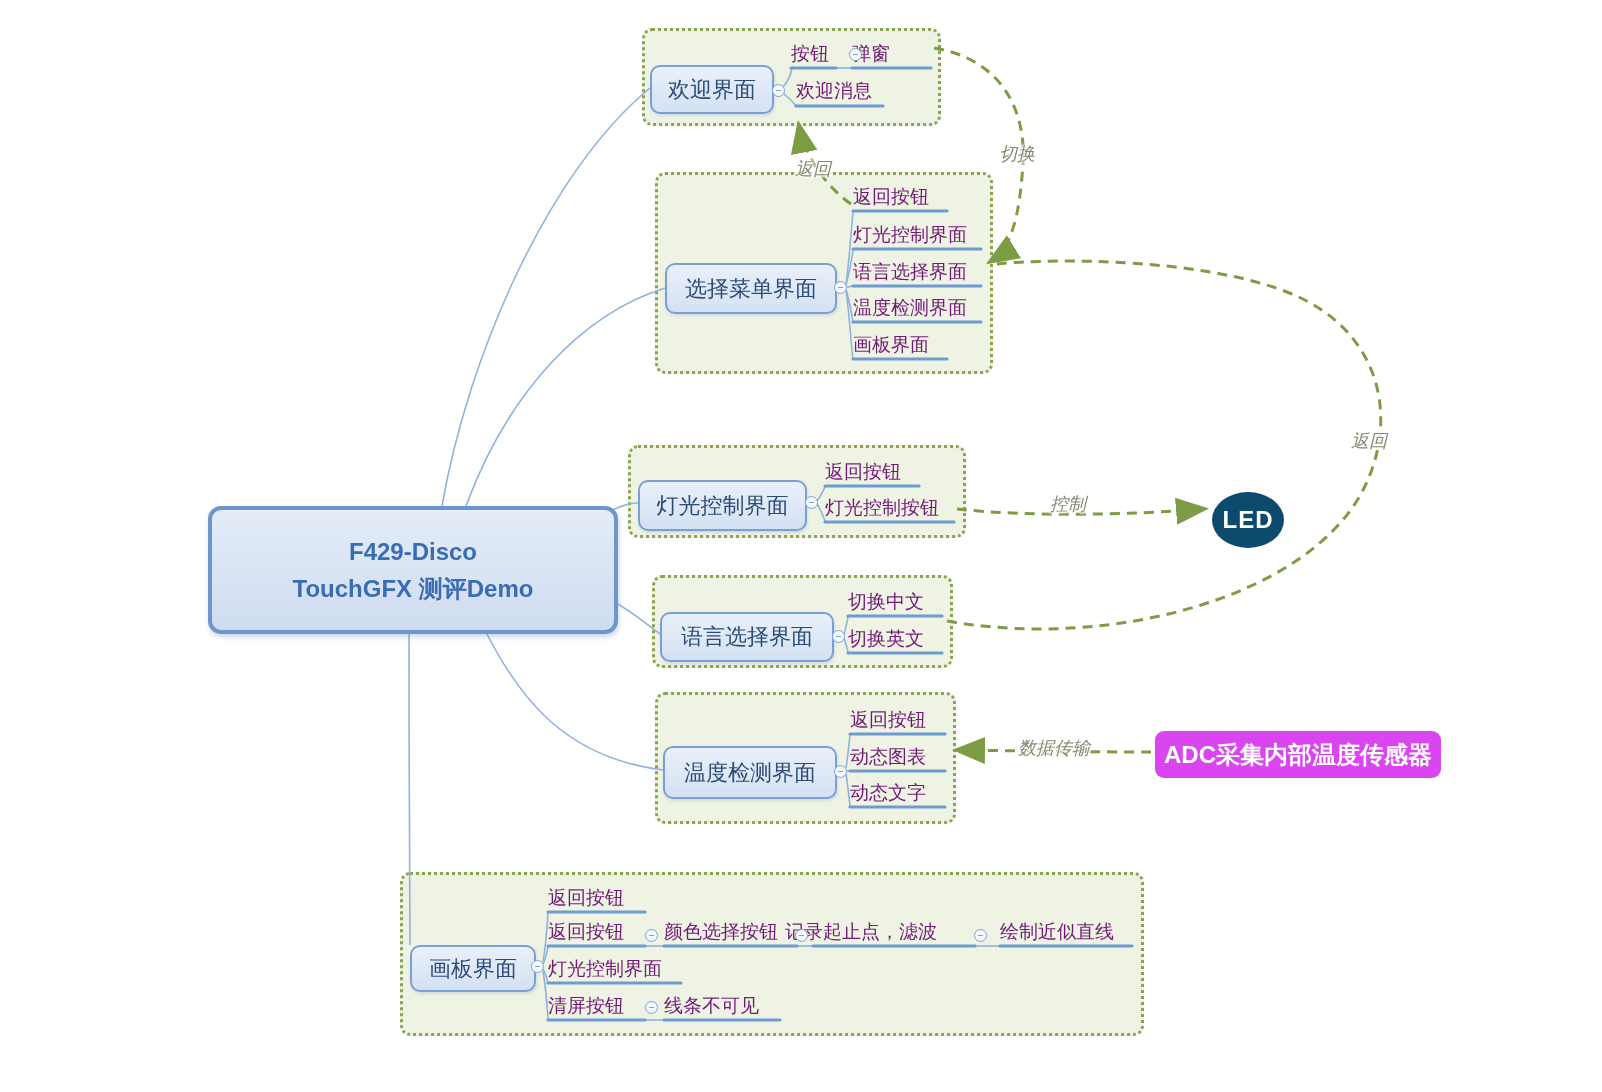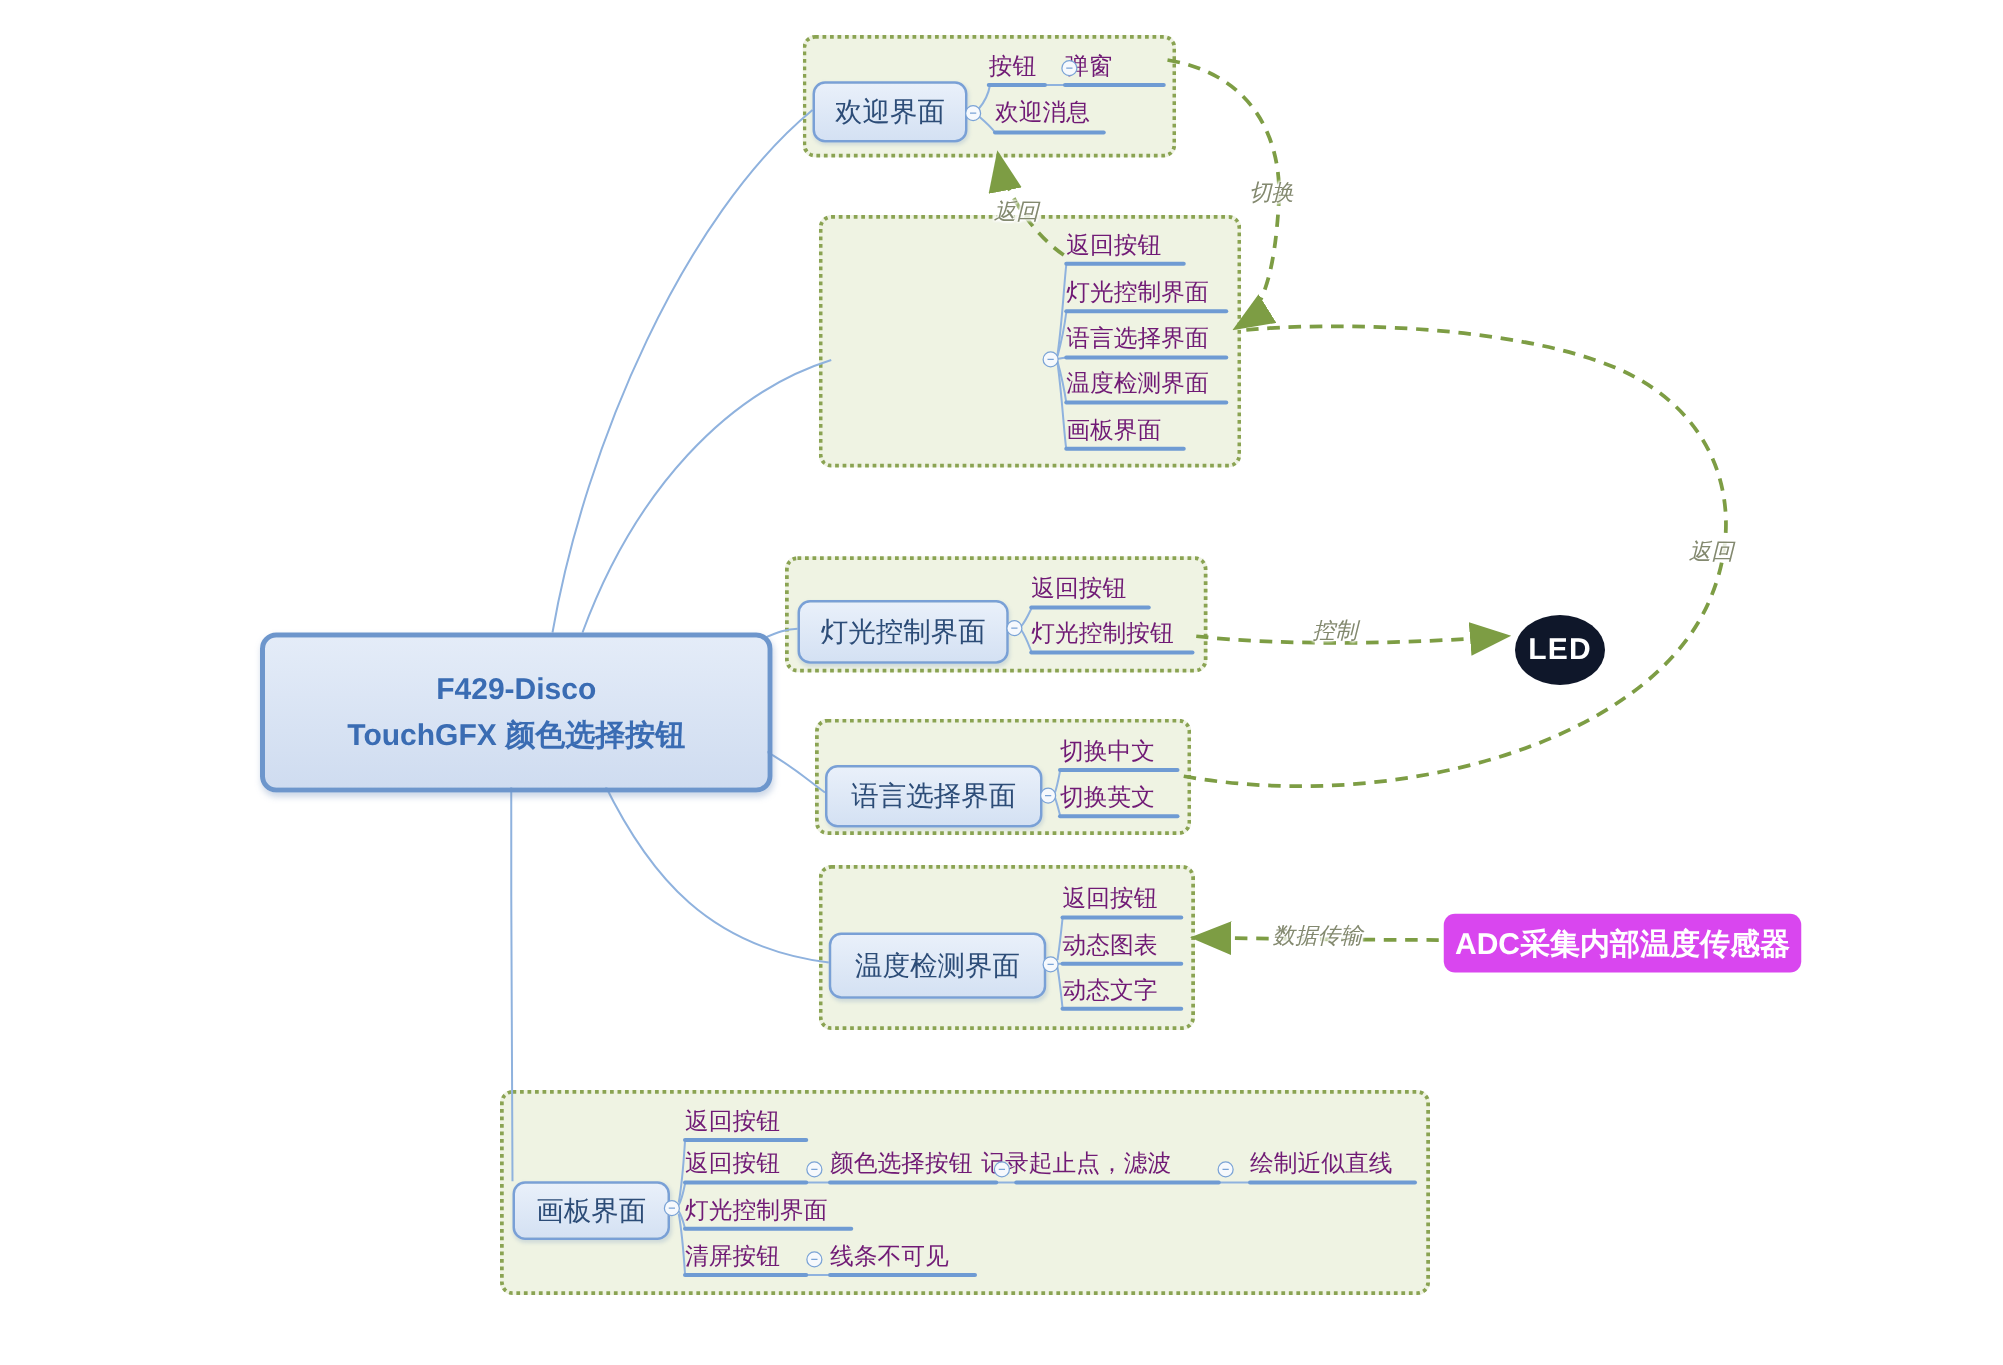--- a/index.html
+++ b/index.html
@@ -122,6 +122,7 @@
   </div>
 
   <div class="topic" style="left:650px;top:65px;width:120px;height:45px;">欢迎界面</div>
+  <div class="topic" style="left:665px;top:263px;width:168px;height:47px;">选择菜单界面</div>
   <div class="topic" style="left:638px;top:480px;width:165px;height:47px;">灯光控制界面</div>
   <div class="topic" style="left:660px;top:612px;width:170px;height:46px;">语言选择界面</div>
   <div class="topic" style="left:663px;top:746px;width:170px;height:49px;">温度检测界面</div>

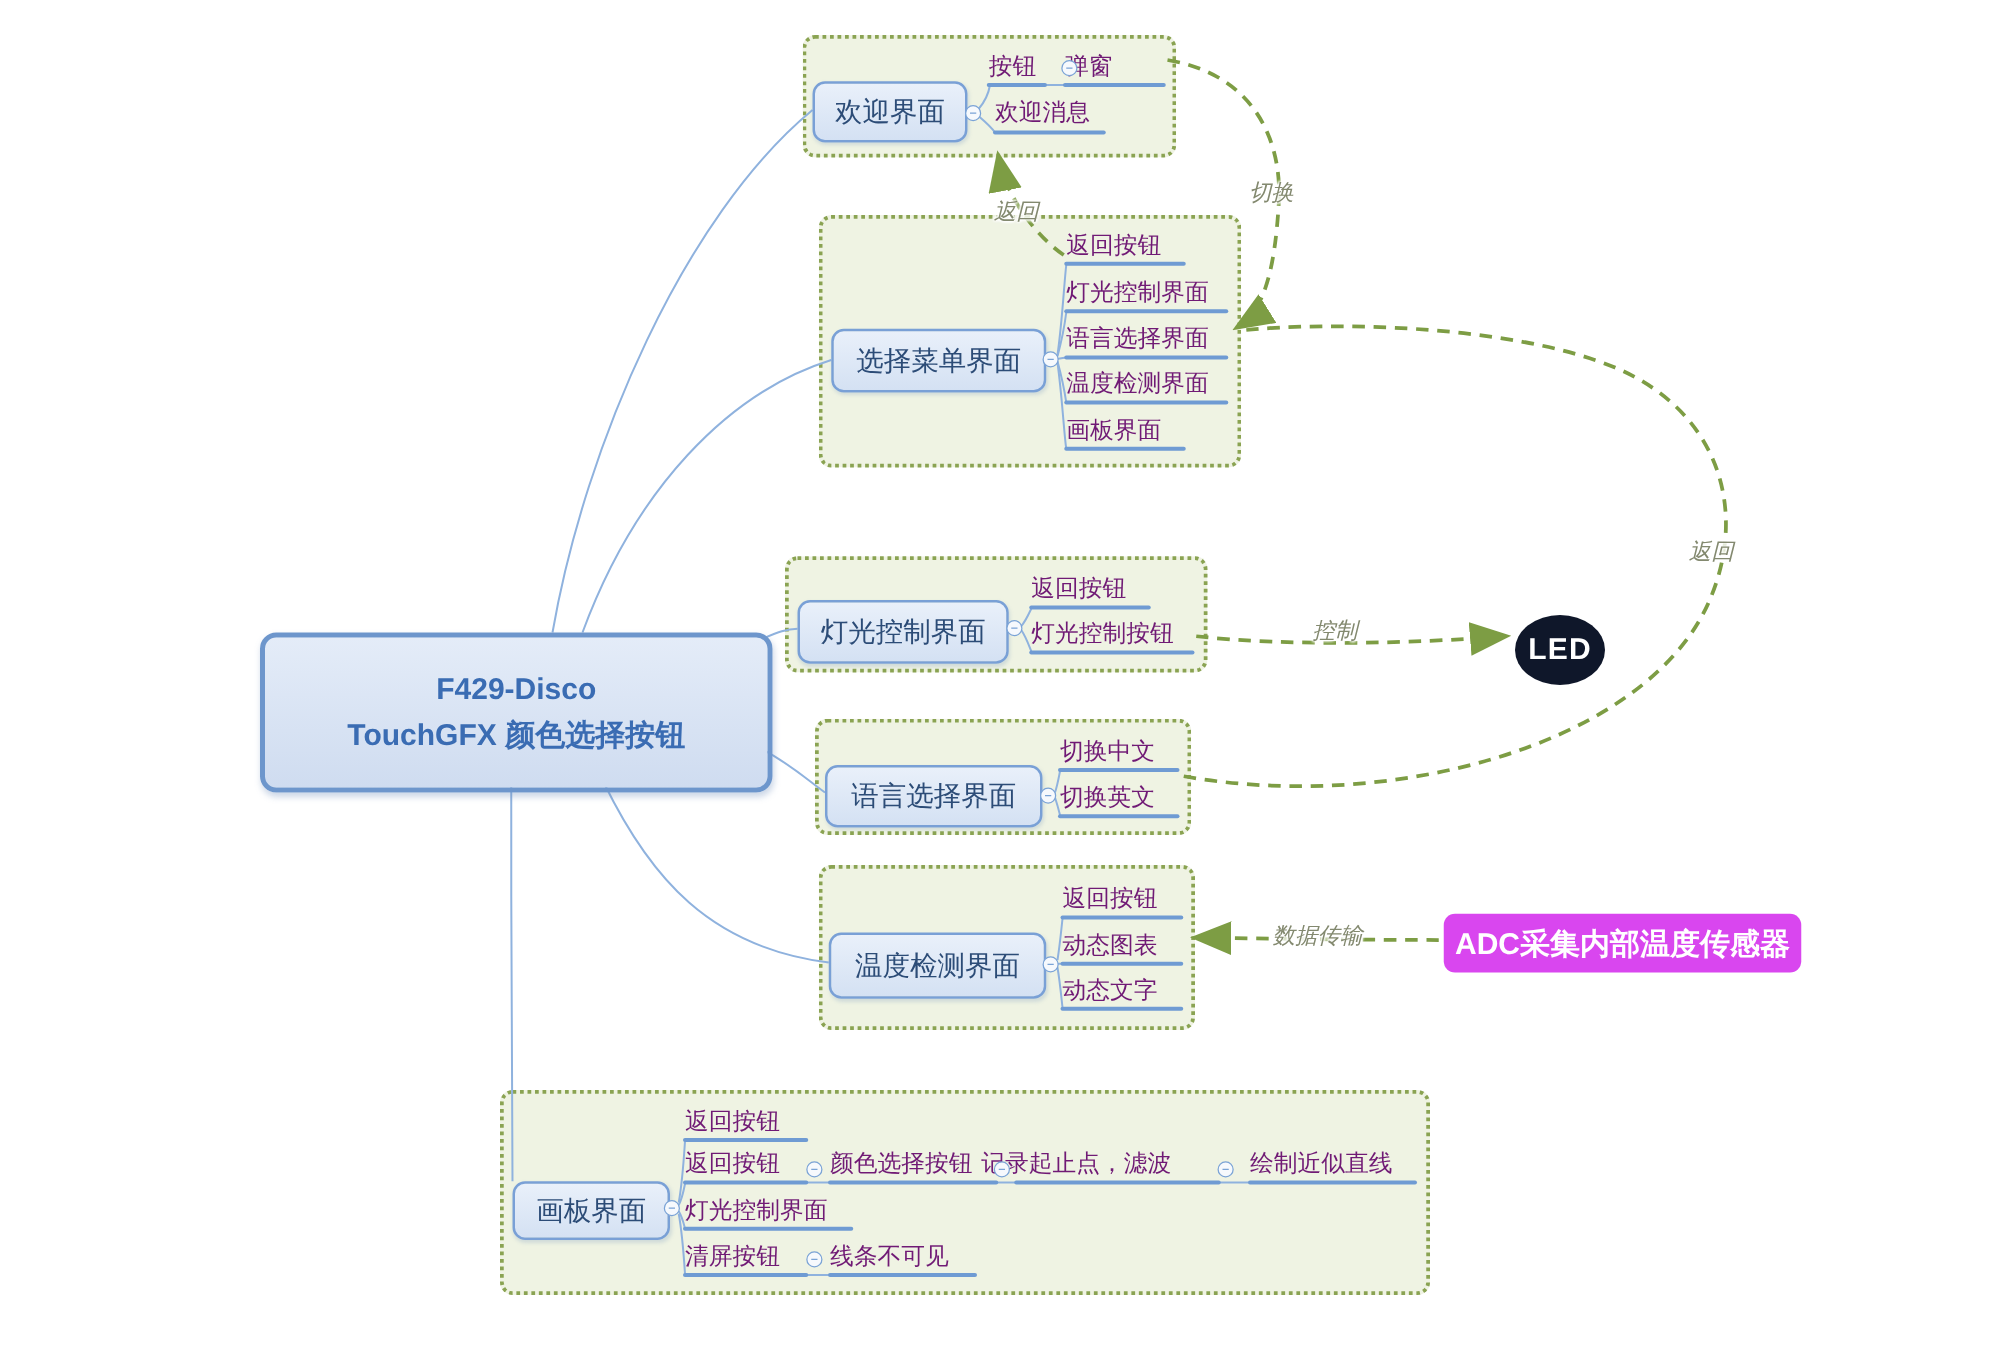--- a/index.html
+++ b/index.html
@@ -23,7 +23,7 @@
   .rel-label{position:absolute;font-style:italic;font-size:18px;color:#83896f;z-index:6;white-space:nowrap;
          text-shadow:0 0 3px #fff,0 0 3px #fff,1px 1px 2px #fff,-1px -1px 2px #fff,1px -1px 2px #fff,-1px 1px 2px #fff;}
   #led-node{position:absolute;left:1212px;top:492px;width:72px;height:56px;border-radius:50%;
-         background:#0f172a;color:#fff;font-weight:bold;font-size:24px;display:flex;align-items:center;
+         background:#0c4a6e;color:#fff;font-weight:bold;font-size:24px;display:flex;align-items:center;
          justify-content:center;z-index:4;letter-spacing:1px;}
   #adc-node{position:absolute;left:1155px;top:731px;width:286px;height:47px;border-radius:9px;
          background:#d946ef;color:#fff;font-weight:bold;font-size:24px;display:flex;align-items:center;

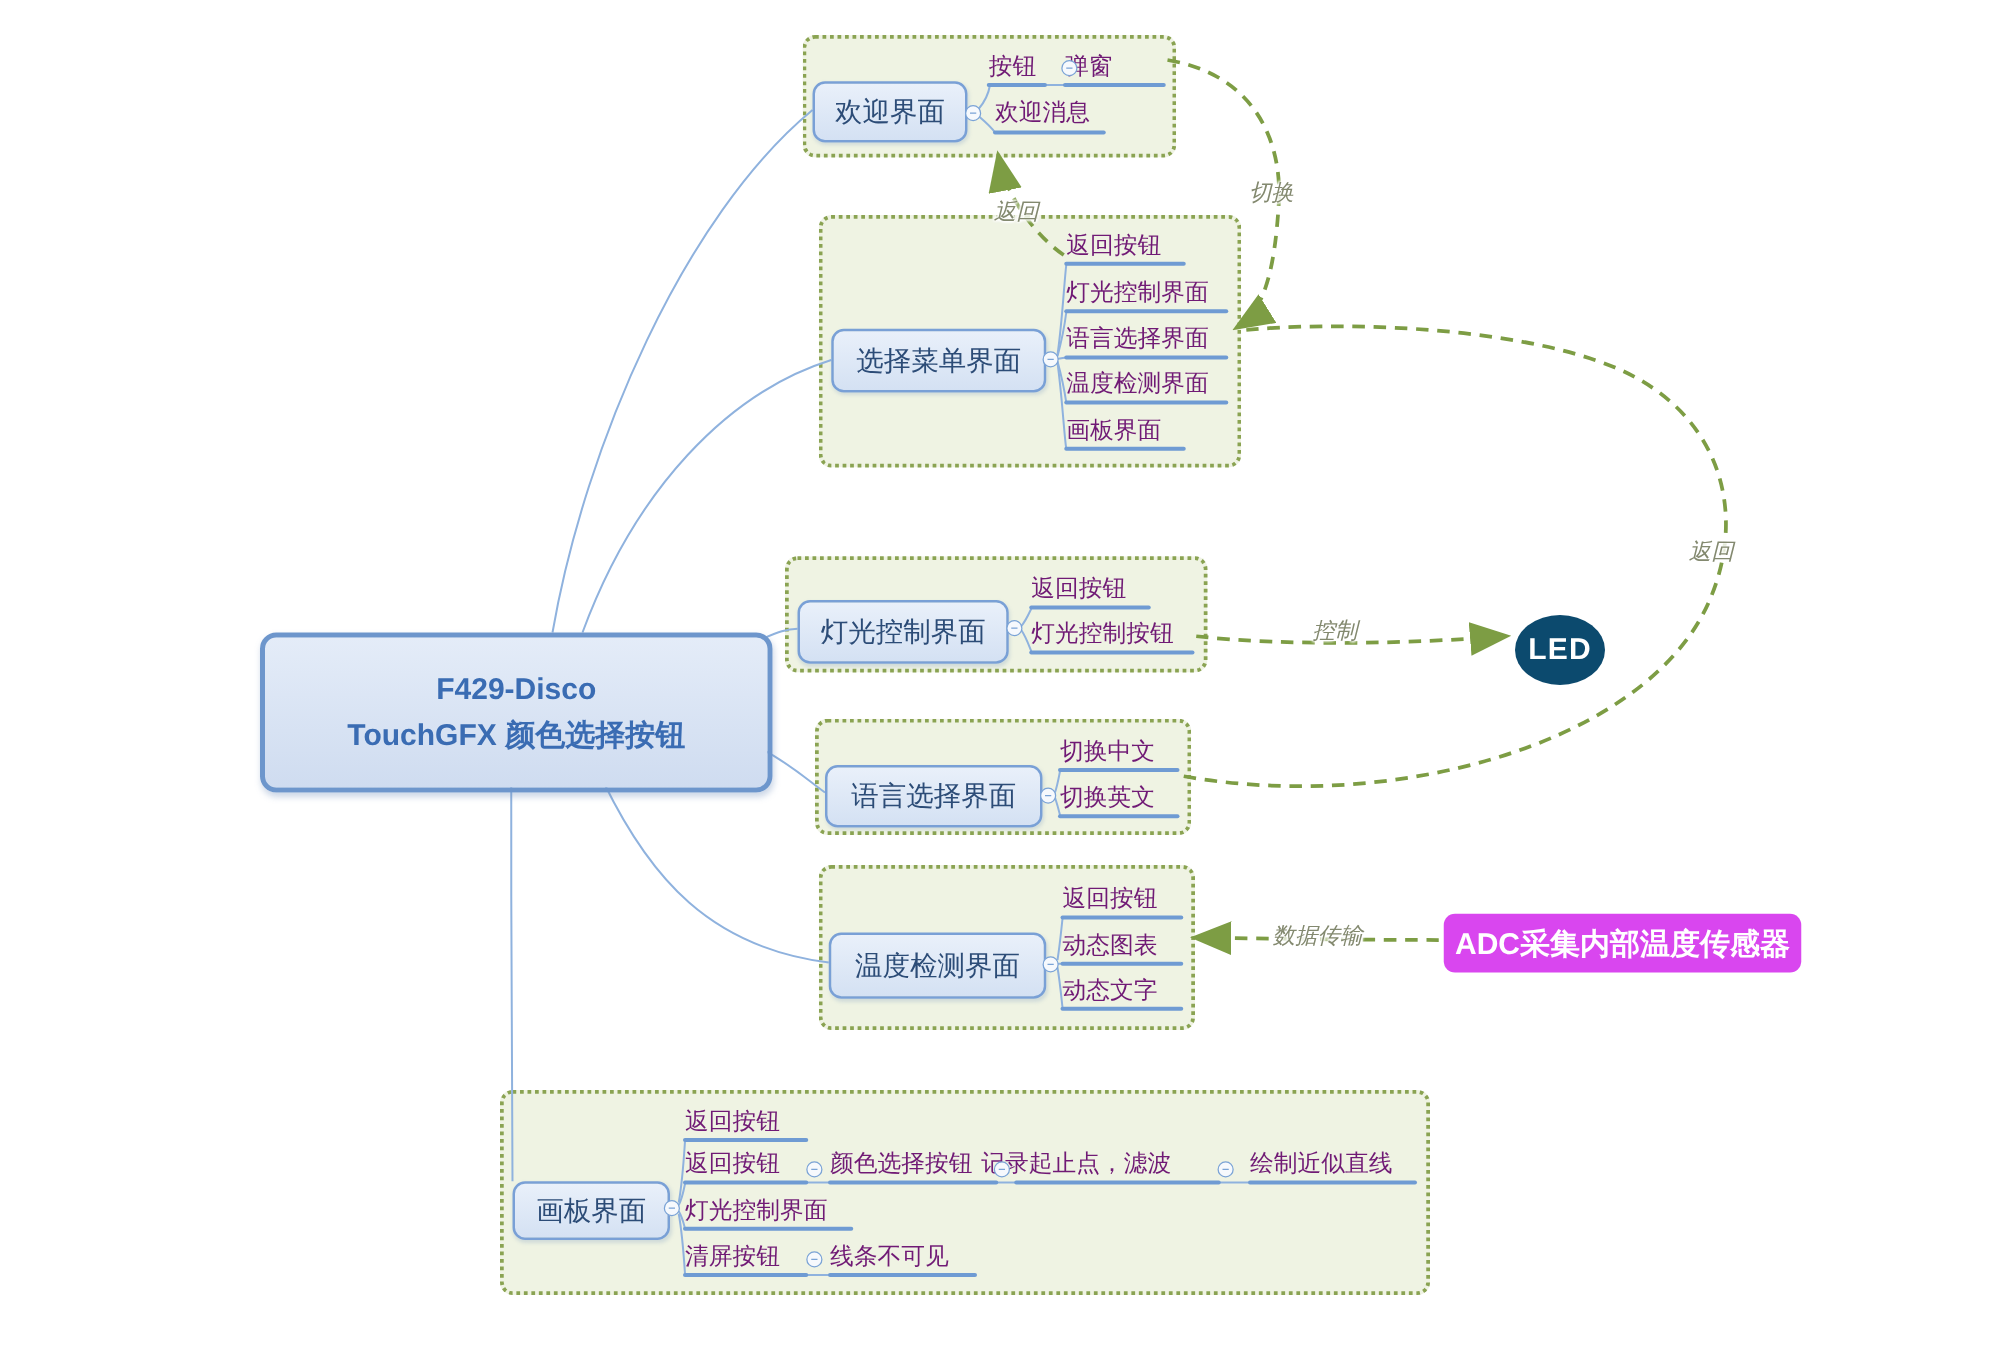--- a/index.html
+++ b/index.html
@@ -118,7 +118,7 @@
 
   <div id="root-topic">
     <span>F429-Disco</span>
-    <span>TouchGFX 颜色选择按钮</span>
+    <span>TouchGFX 测评Demo</span>
   </div>
 
   <div class="topic" style="left:650px;top:65px;width:120px;height:45px;">欢迎界面</div>

